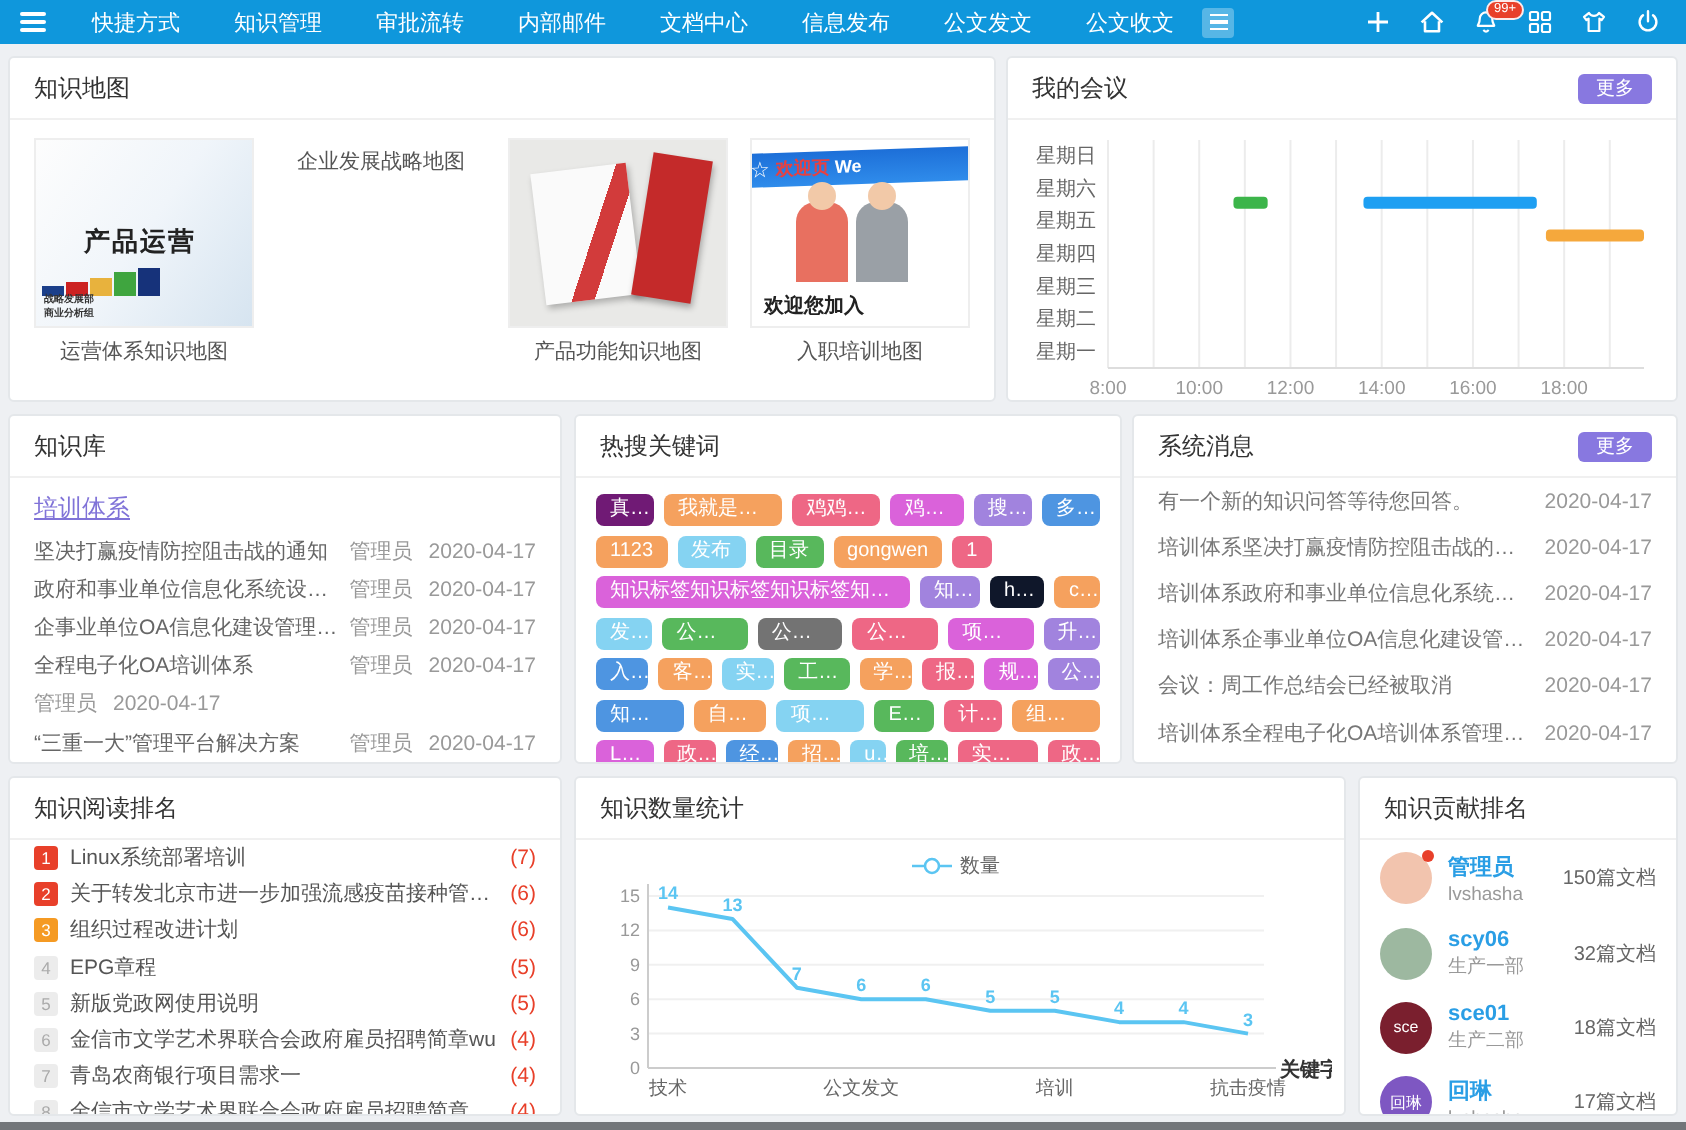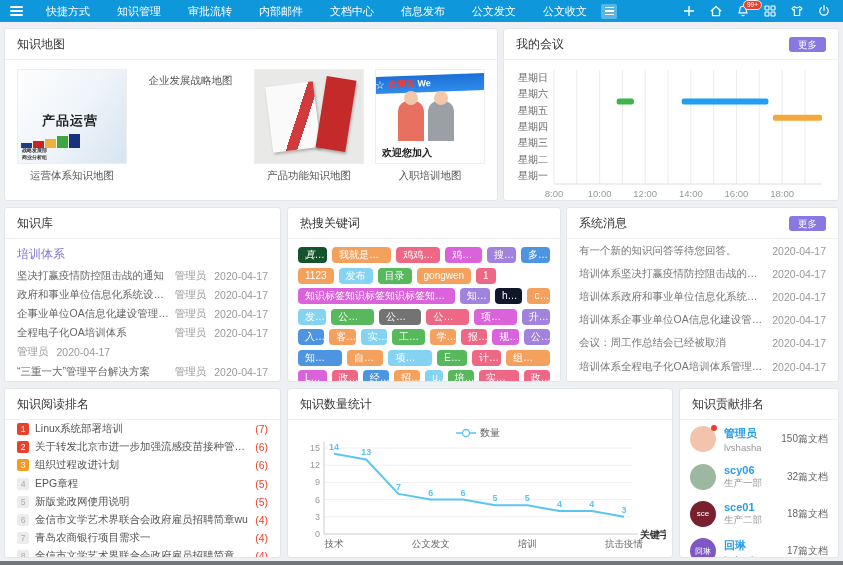--- a/index.html
+++ b/index.html
@@ -69,7 +69,7 @@
 
   
   #card-kb { left:4px; top:207px; width:277px; height:175px; }
-  .kb-link { display:inline-block; margin:7px 12px 3px; font-size:12px; color:#8073d8; cursor:pointer; }
+  .kb-link { display:inline-block; margin:7px 12px 3px; font-size:12px; color:#8073d8; text-decoration:underline; cursor:pointer; }
   .kb-row { display:flex; align-items:center; padding:2.6px 12px; font-size:10.5px; color:#666; cursor:pointer; }
   .kb-title { flex:1; white-space:nowrap; overflow:hidden; text-overflow:ellipsis; margin-right:6px; }
   .kb-author { color:#999; margin-right:8px; }

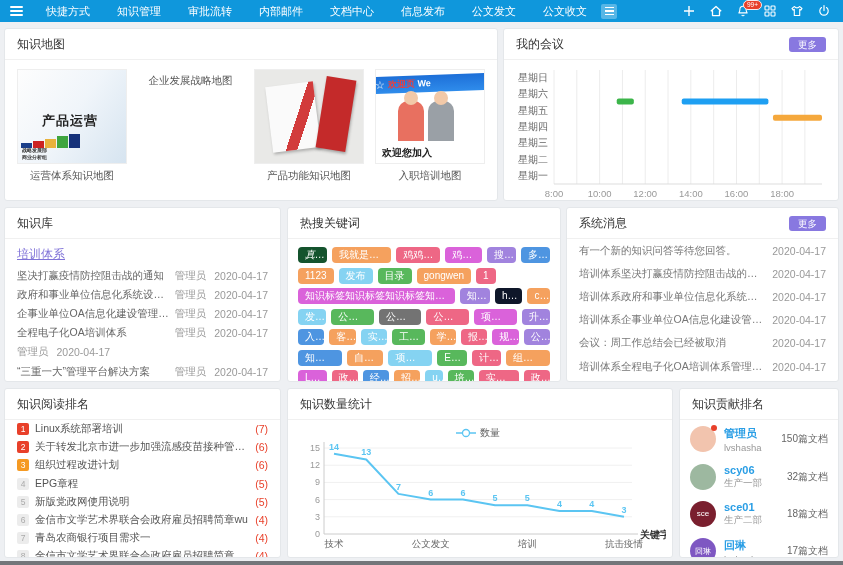--- a/index.html
+++ b/index.html
@@ -313,7 +313,7 @@
     </div>
   <div class="tags-body" id="tags-body">
       <div class="tag-row">
-        <span class="tag" style="background: #14532d; font-style: italic;">真的</span>
+        <span class="tag" style="background: #701a75;">真的</span>
         <span class="tag" style="background: rgb(245, 161, 94);">我就是一个点</span>
         <span class="tag" style="background: rgb(238, 103, 133);">鸡鸡鸡鸡</span>
         <span class="tag" style="background: rgb(218, 98, 218);">鸡鸡鸡</span>

